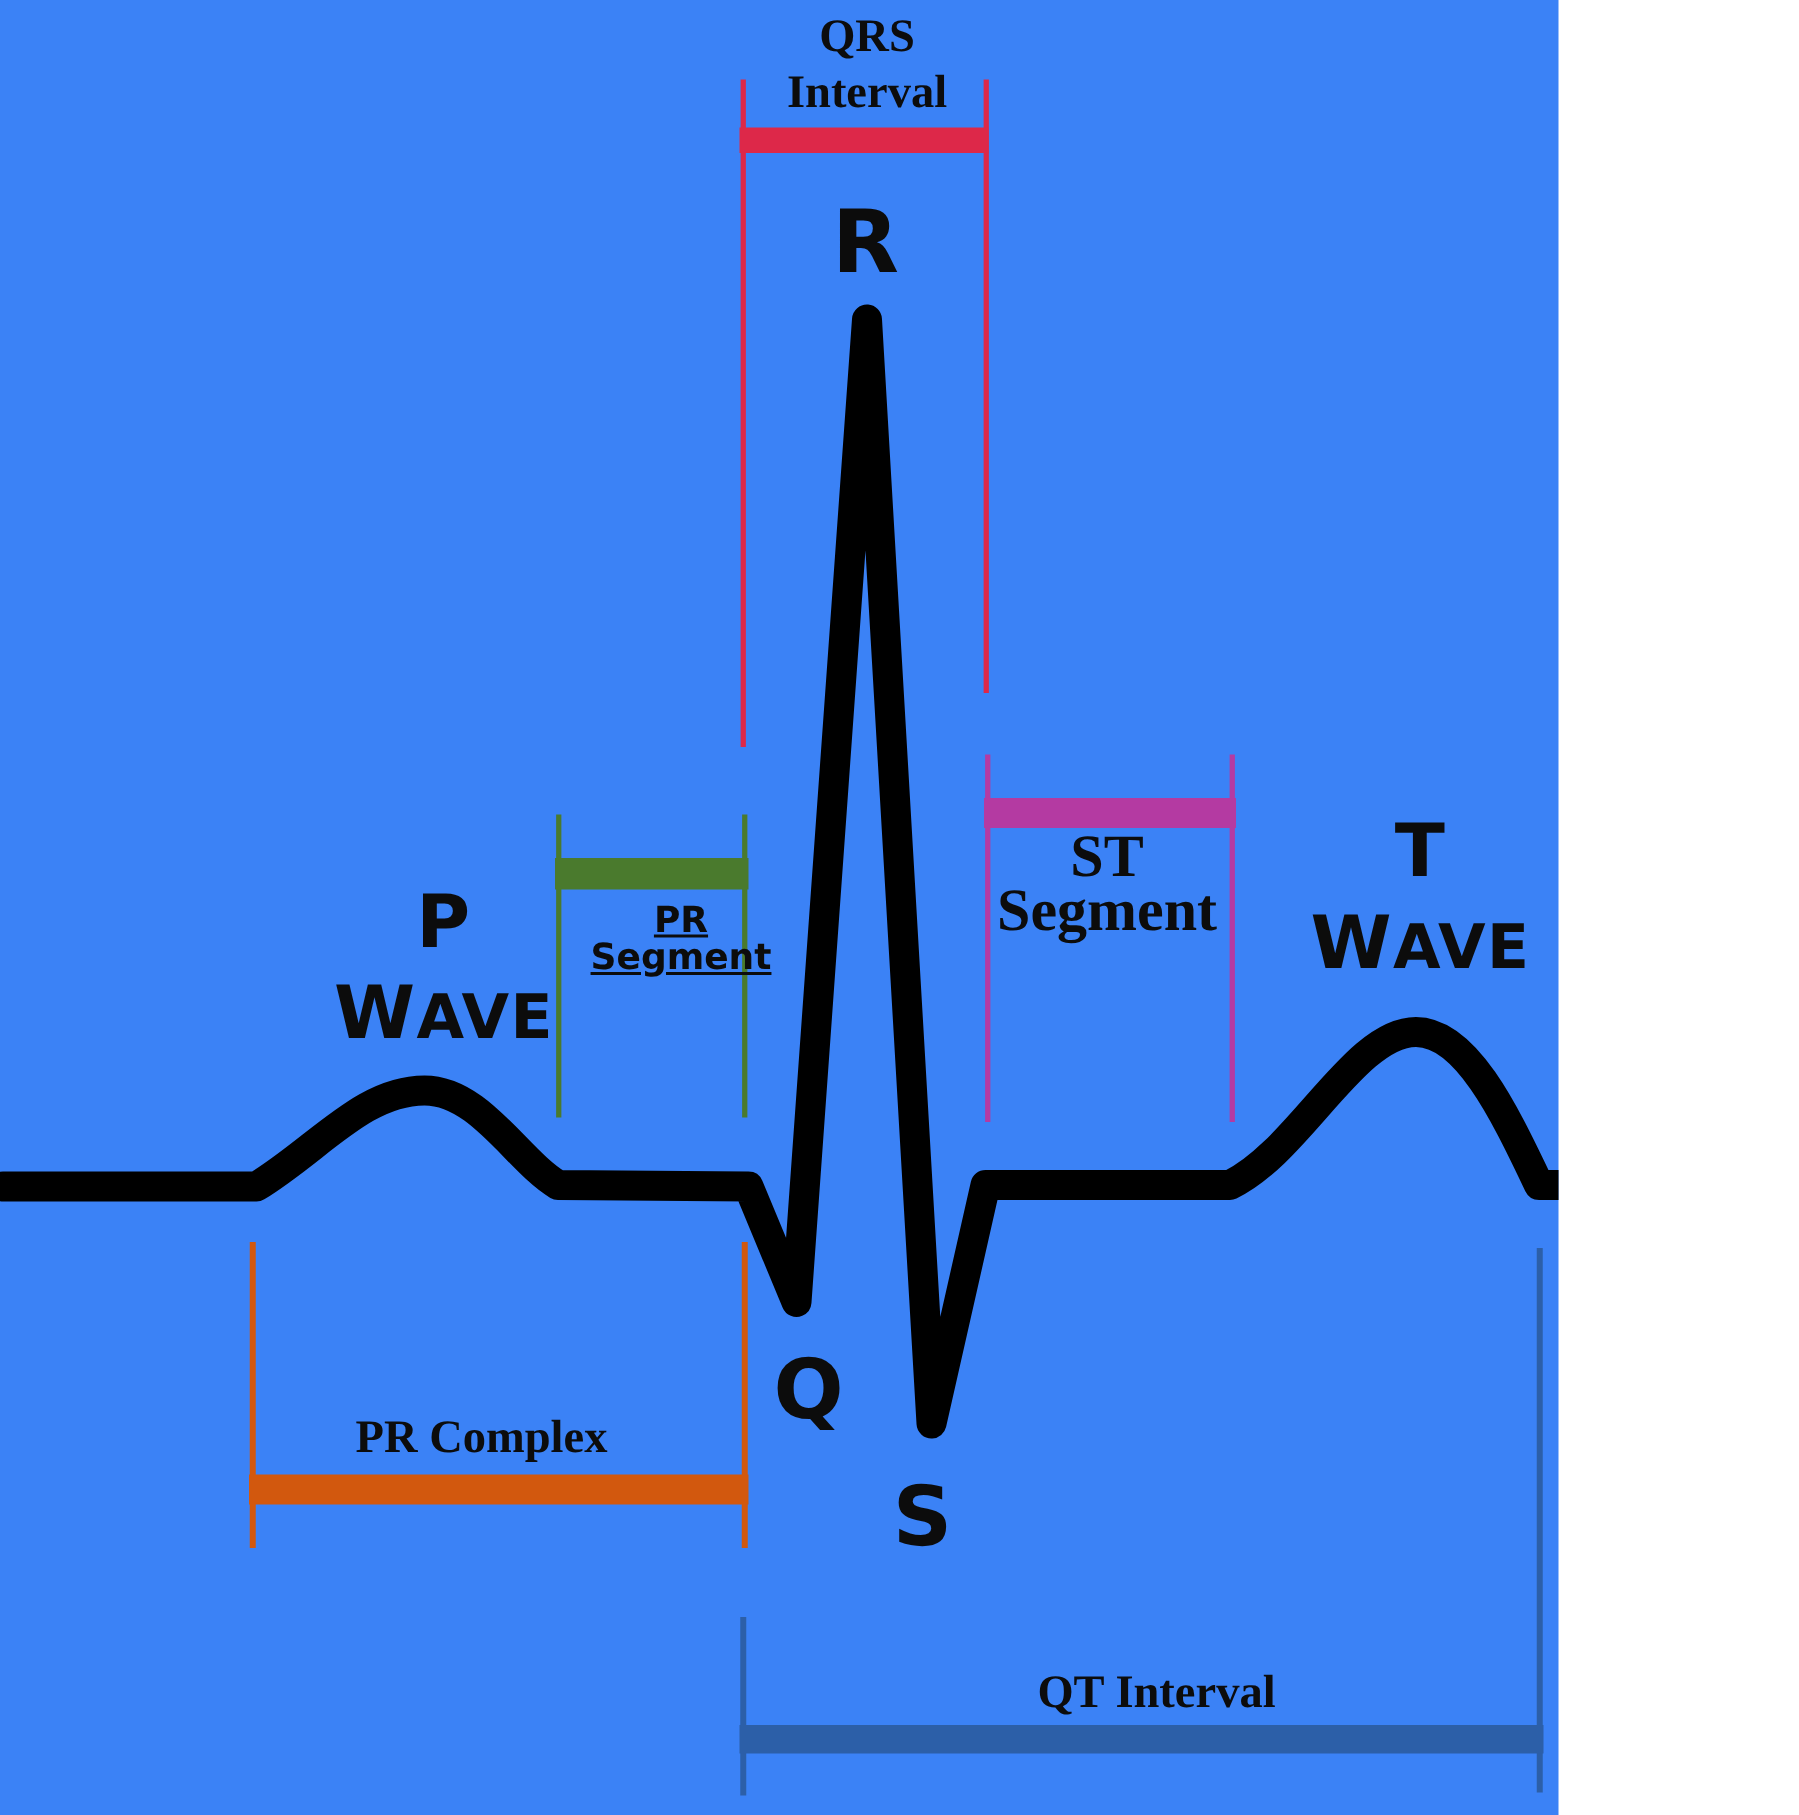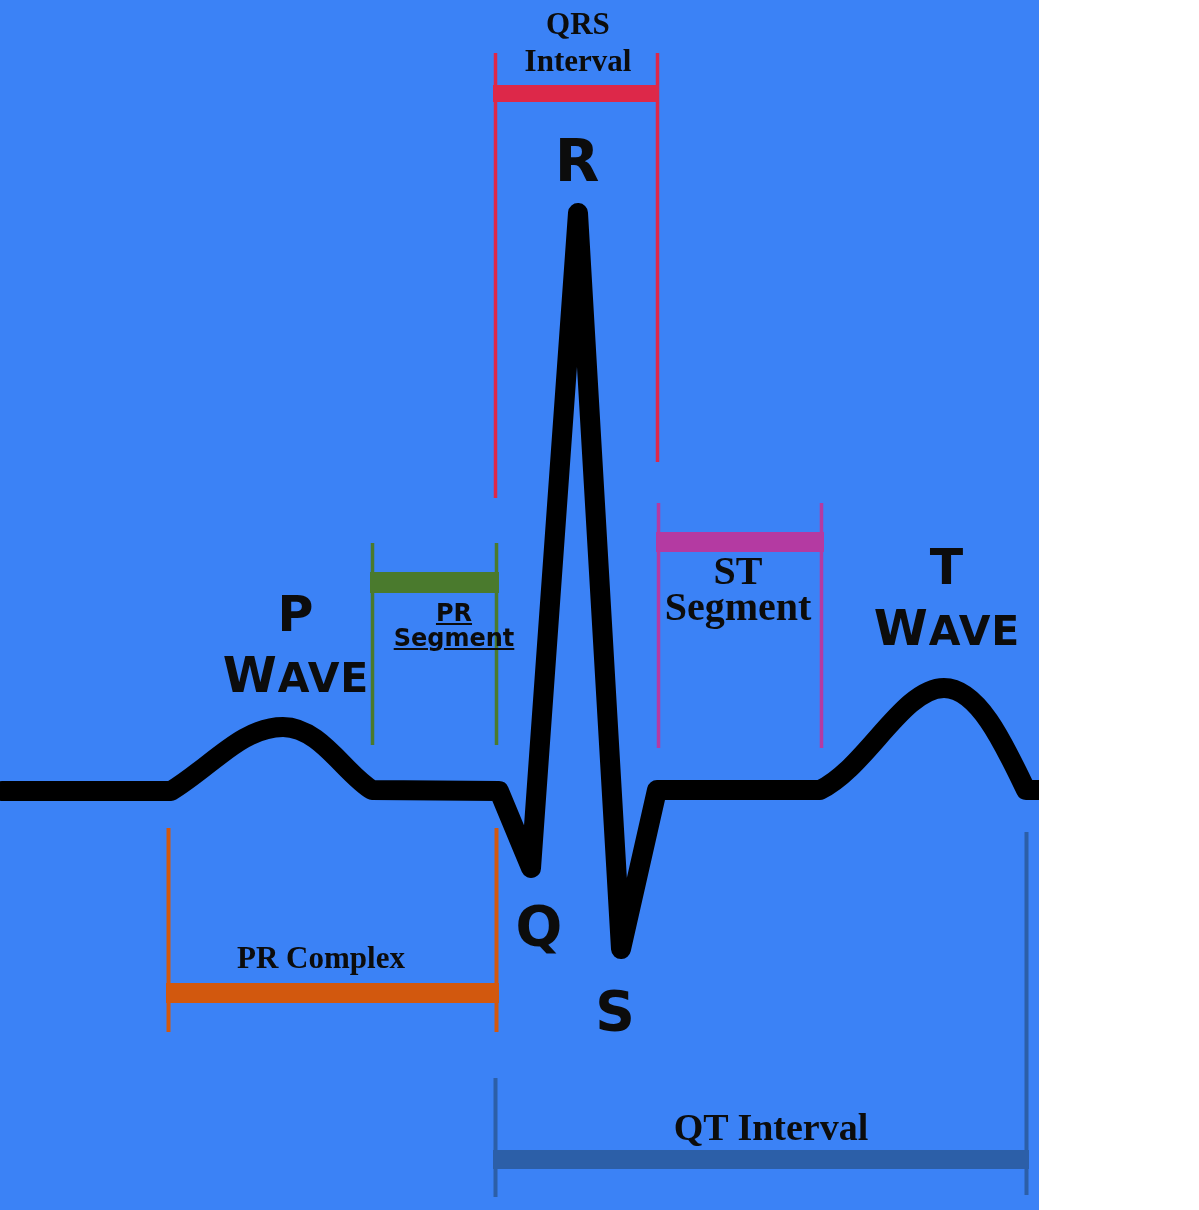--- a/index.html
+++ b/index.html
@@ -34,7 +34,7 @@
   #pr-segment-label{left:454px;top:601px;font-size:24px;line-height:25px;text-decoration:underline;}
   #st-segment-label{left:738px;top:553px;font-size:40px;line-height:36px;}
   #pr-interval-label{left:321px;top:942px;font-size:31px;line-height:31px;}
-  #qt-interval-label{left:771px;top:1112px;font-size:38px;line-height:31px;}
+  #qt-interval-label{left:771px;top:1112px;font-size:31px;line-height:31px;}
 </style>
 </head>
 <body>

